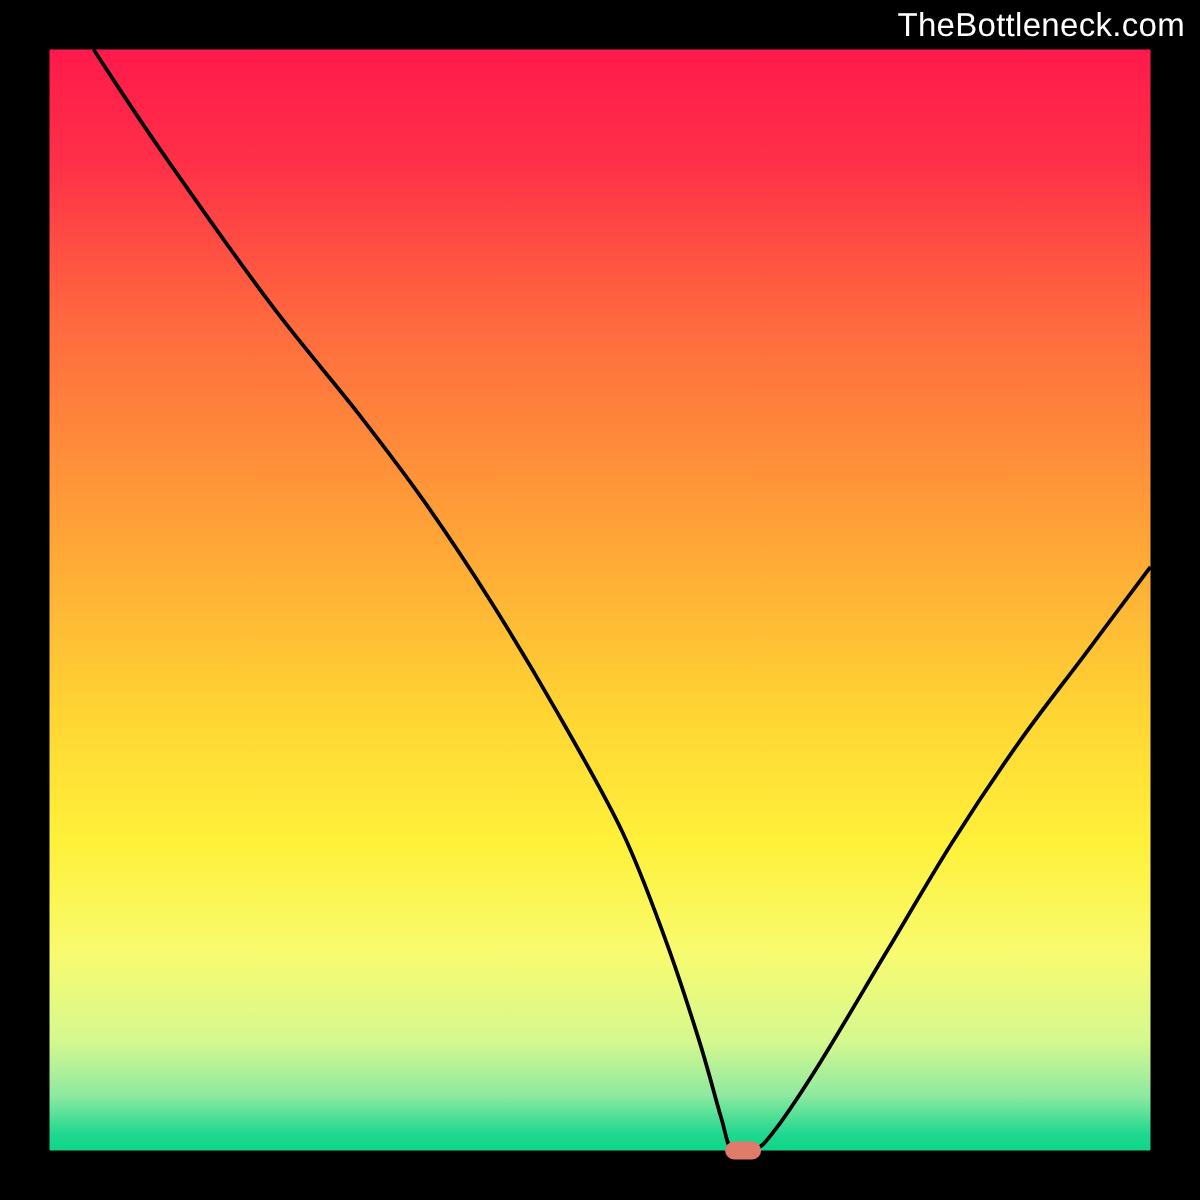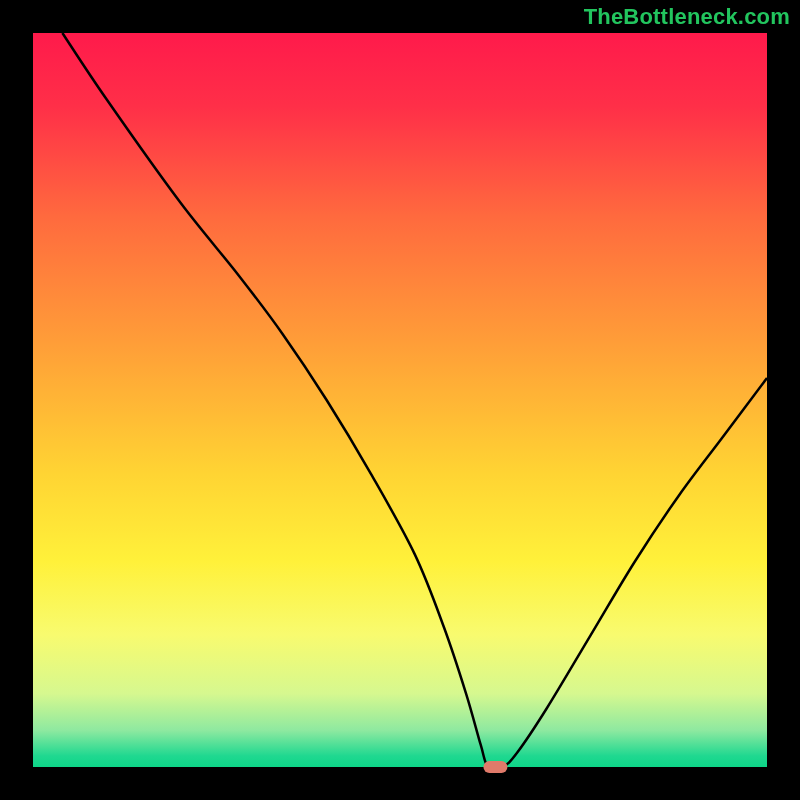--- a/index.html
+++ b/index.html
@@ -21,8 +21,8 @@
     top: 4px;
     right: 10px;
     font-size: 22px;
-    font-weight: 700;
-    color: #22c55e;
+    font-weight: 400;
+    color: #ffffff;
     letter-spacing: 0.2px;
     z-index: 10;
   }

